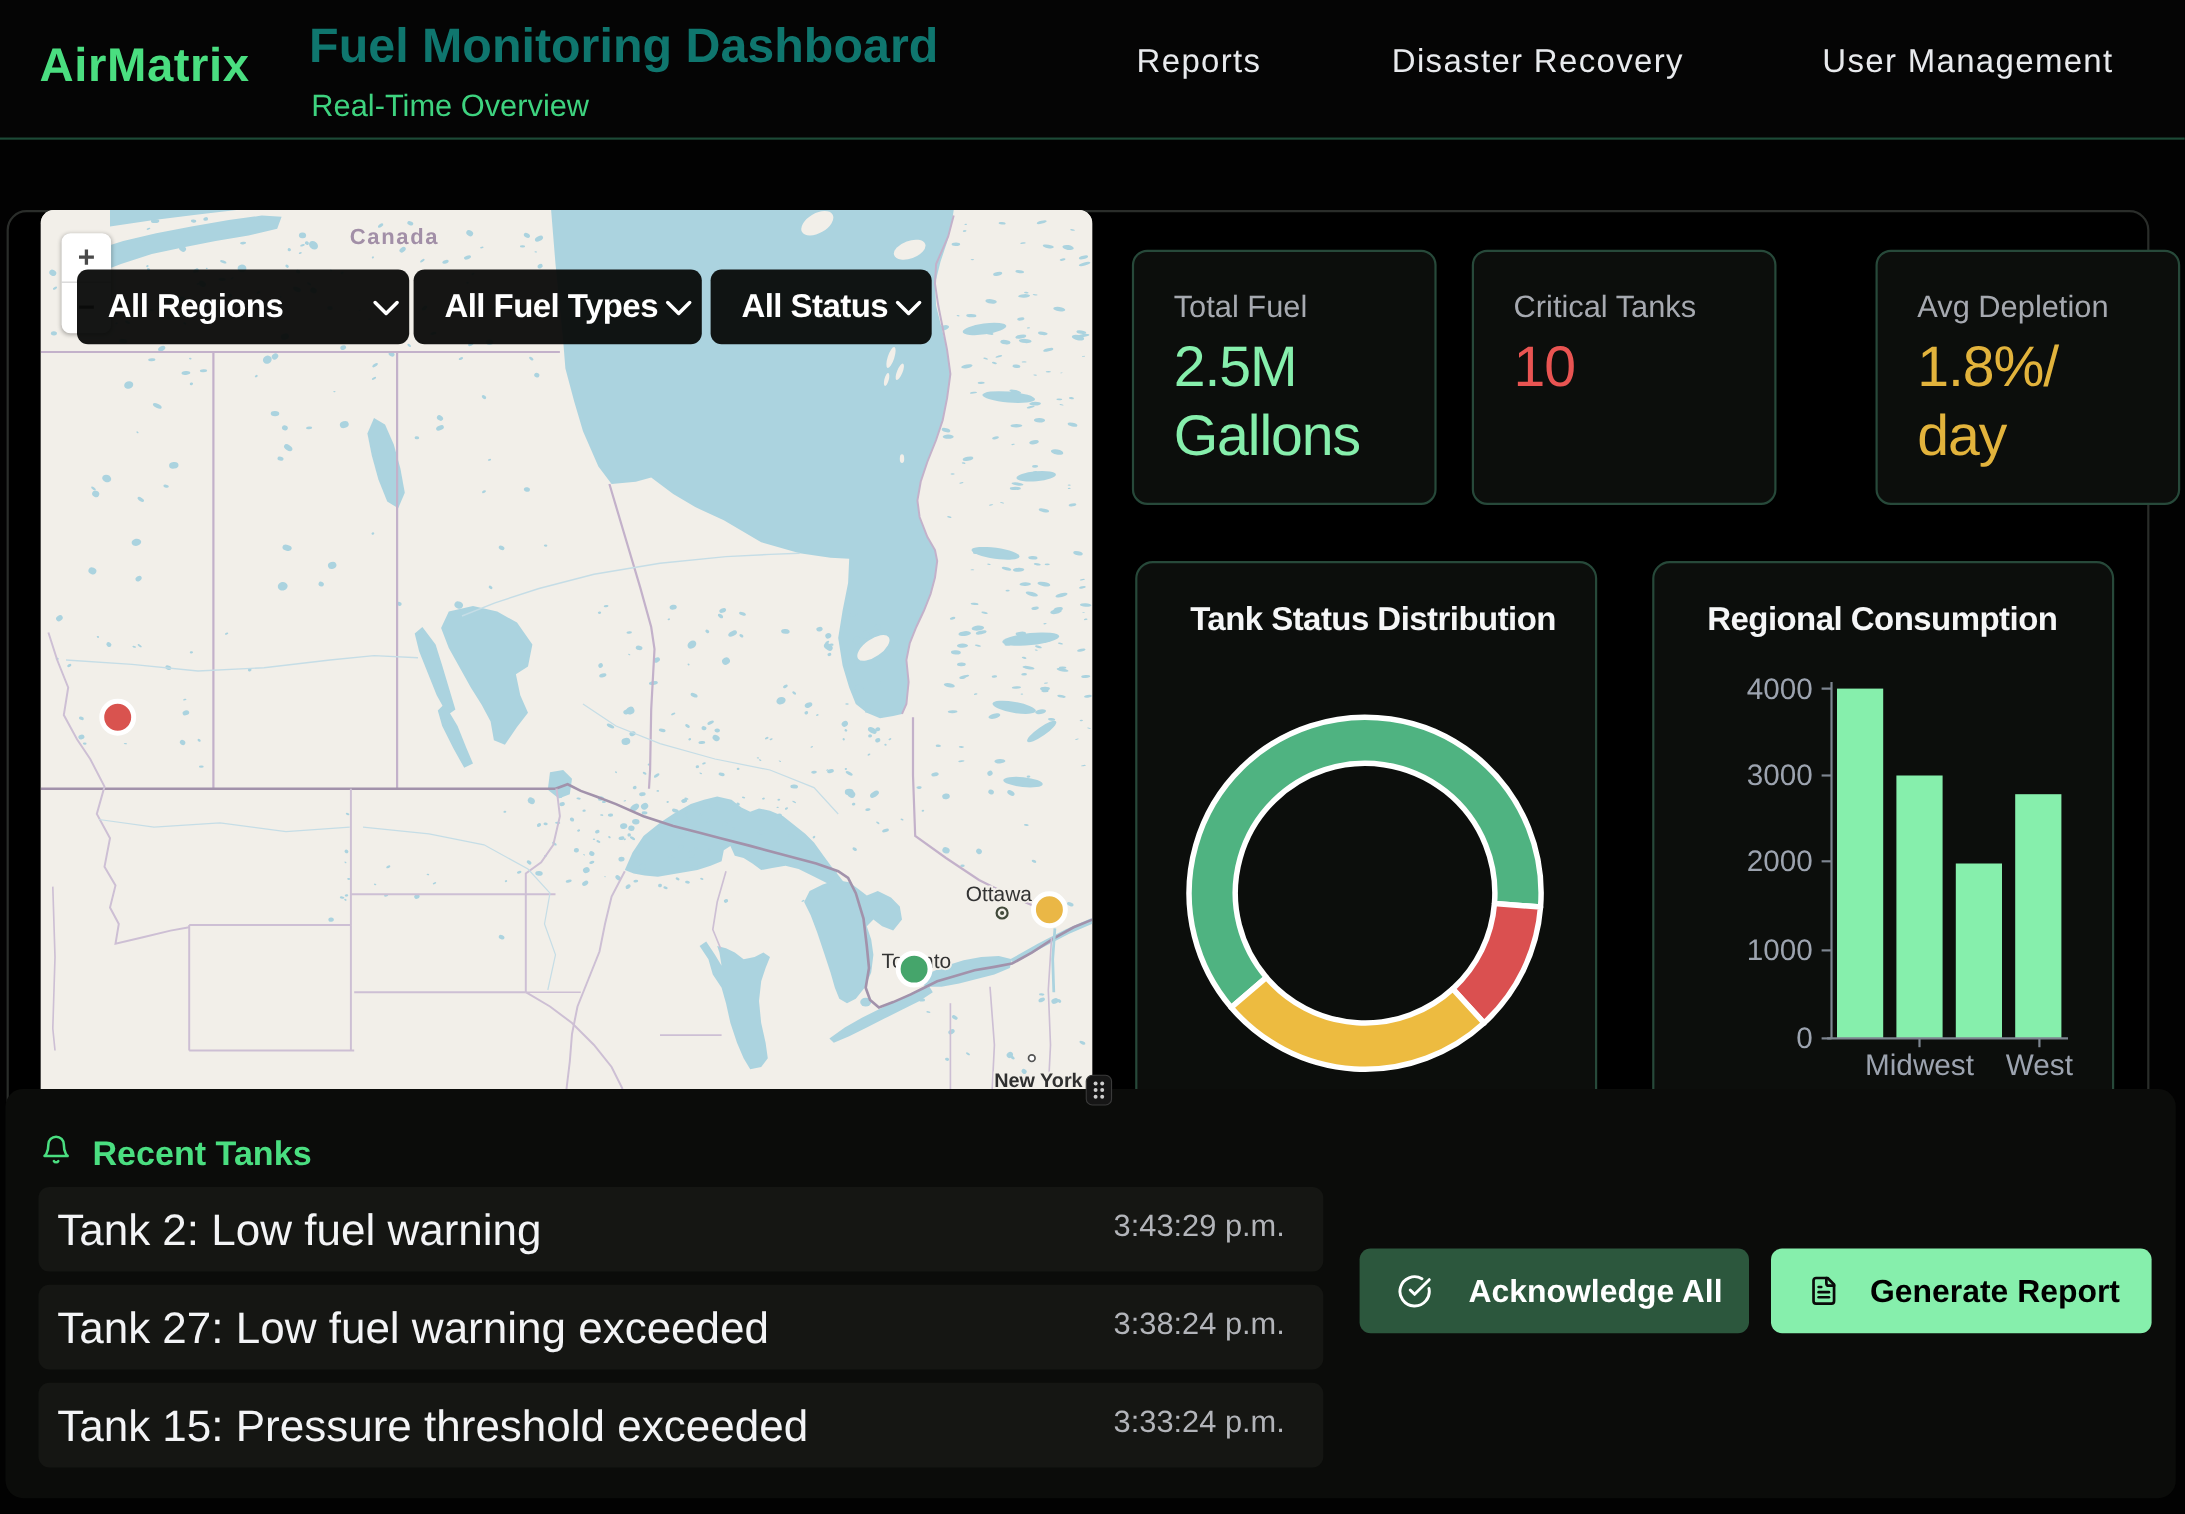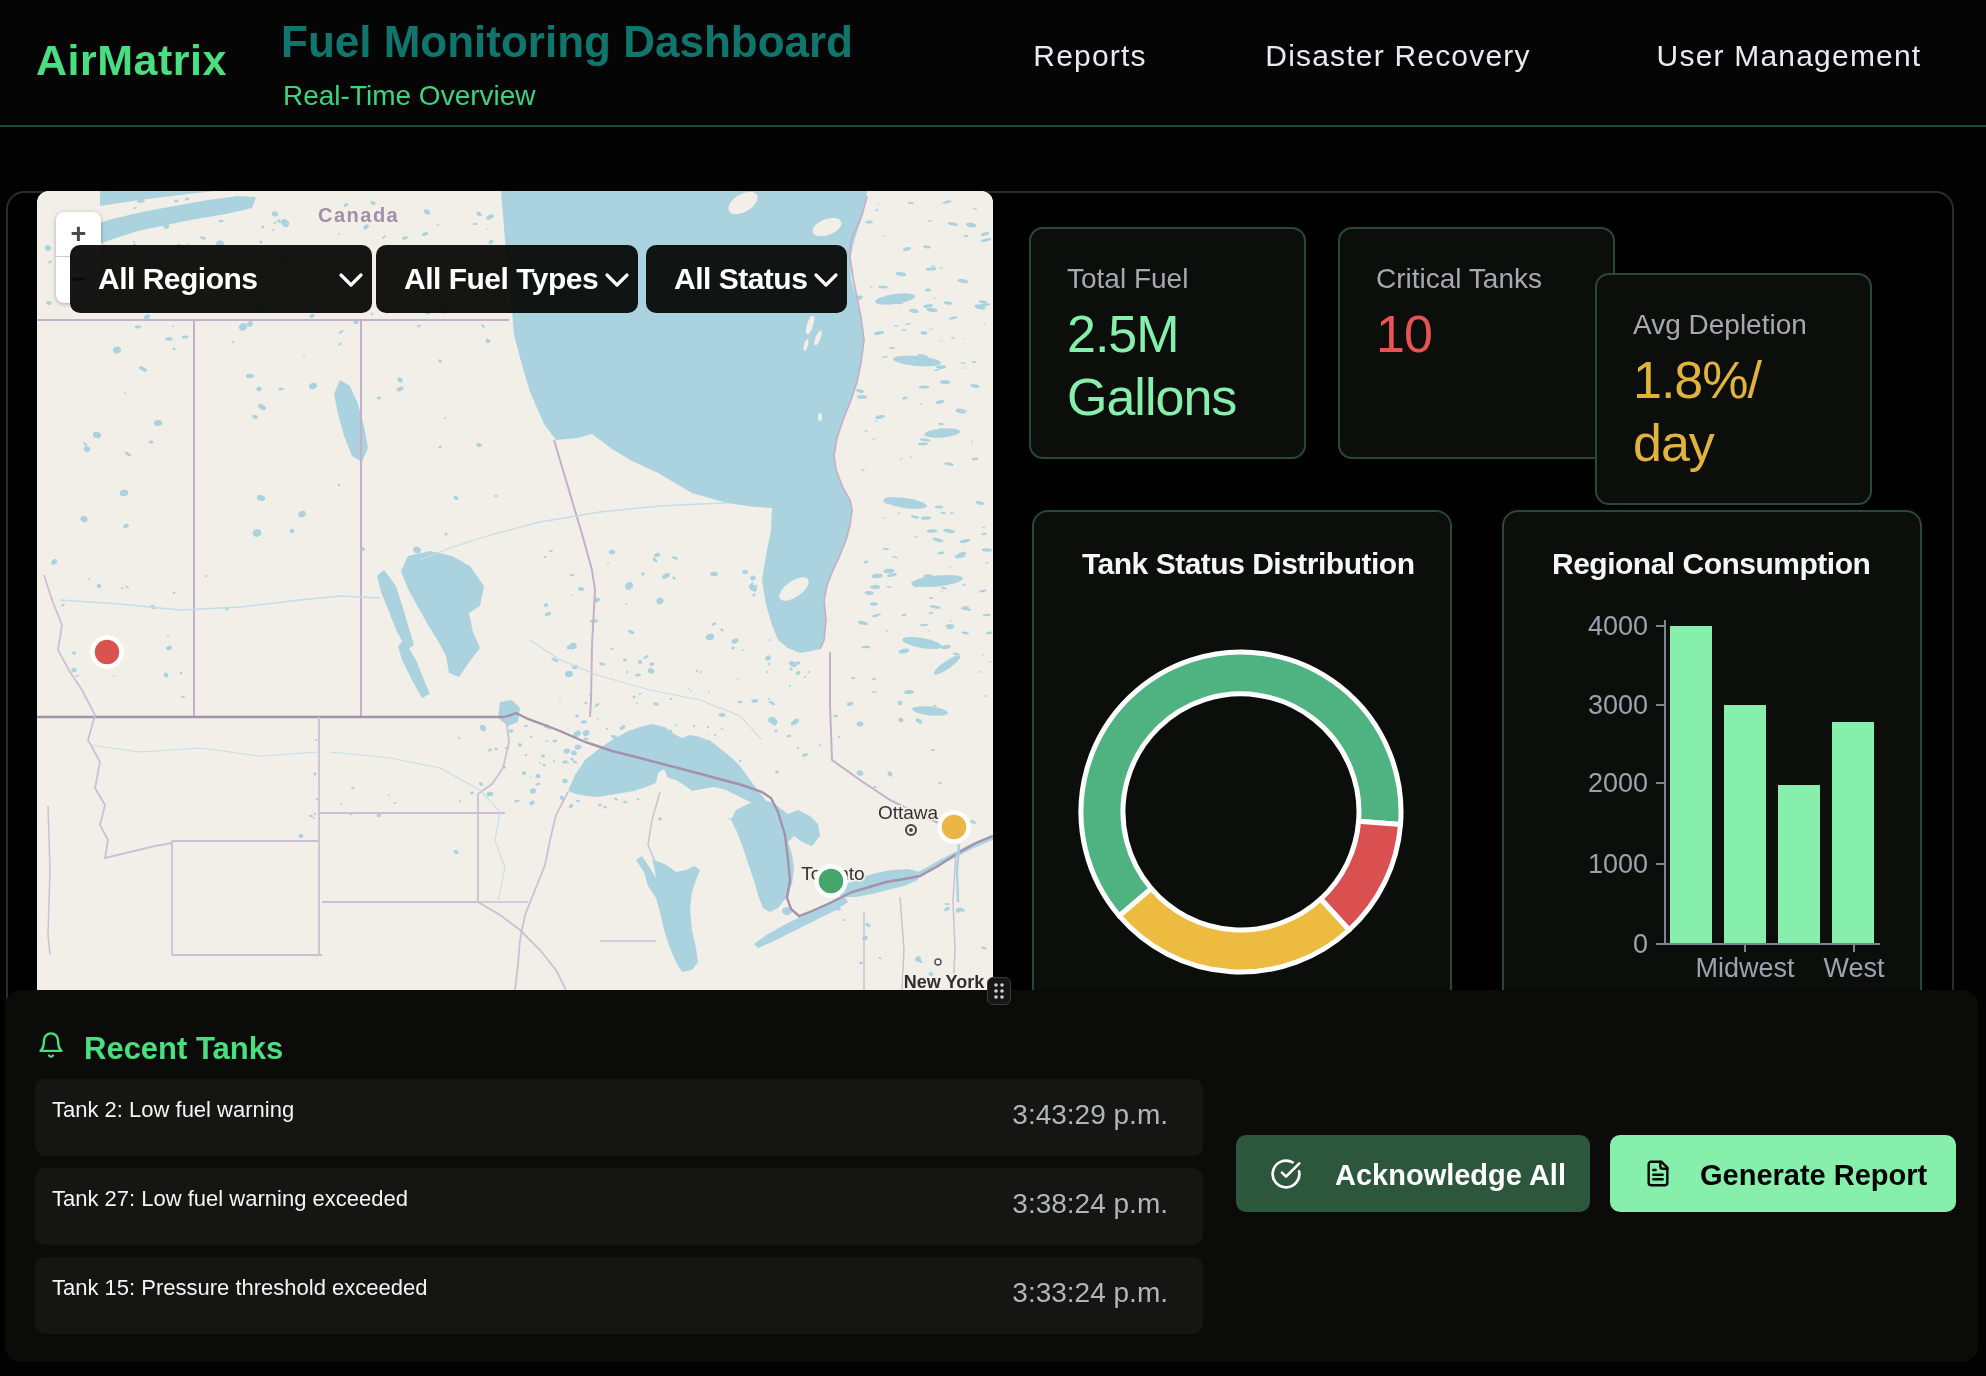--- a/index.html
+++ b/index.html
@@ -718,7 +718,7 @@
     <div class="lbl">Critical Tanks</div>
     <div class="val" style="color:#e95452;">10</div>
   </div>
-<div class="scard" style="left:1595px;margin-top:46px;">
+<div class="scard" style="left:1705px;">
     <div class="lbl">Avg Depletion</div>
     <div class="val" style="color:#e2b33c;">1.8%/<br>day</div>
   </div>

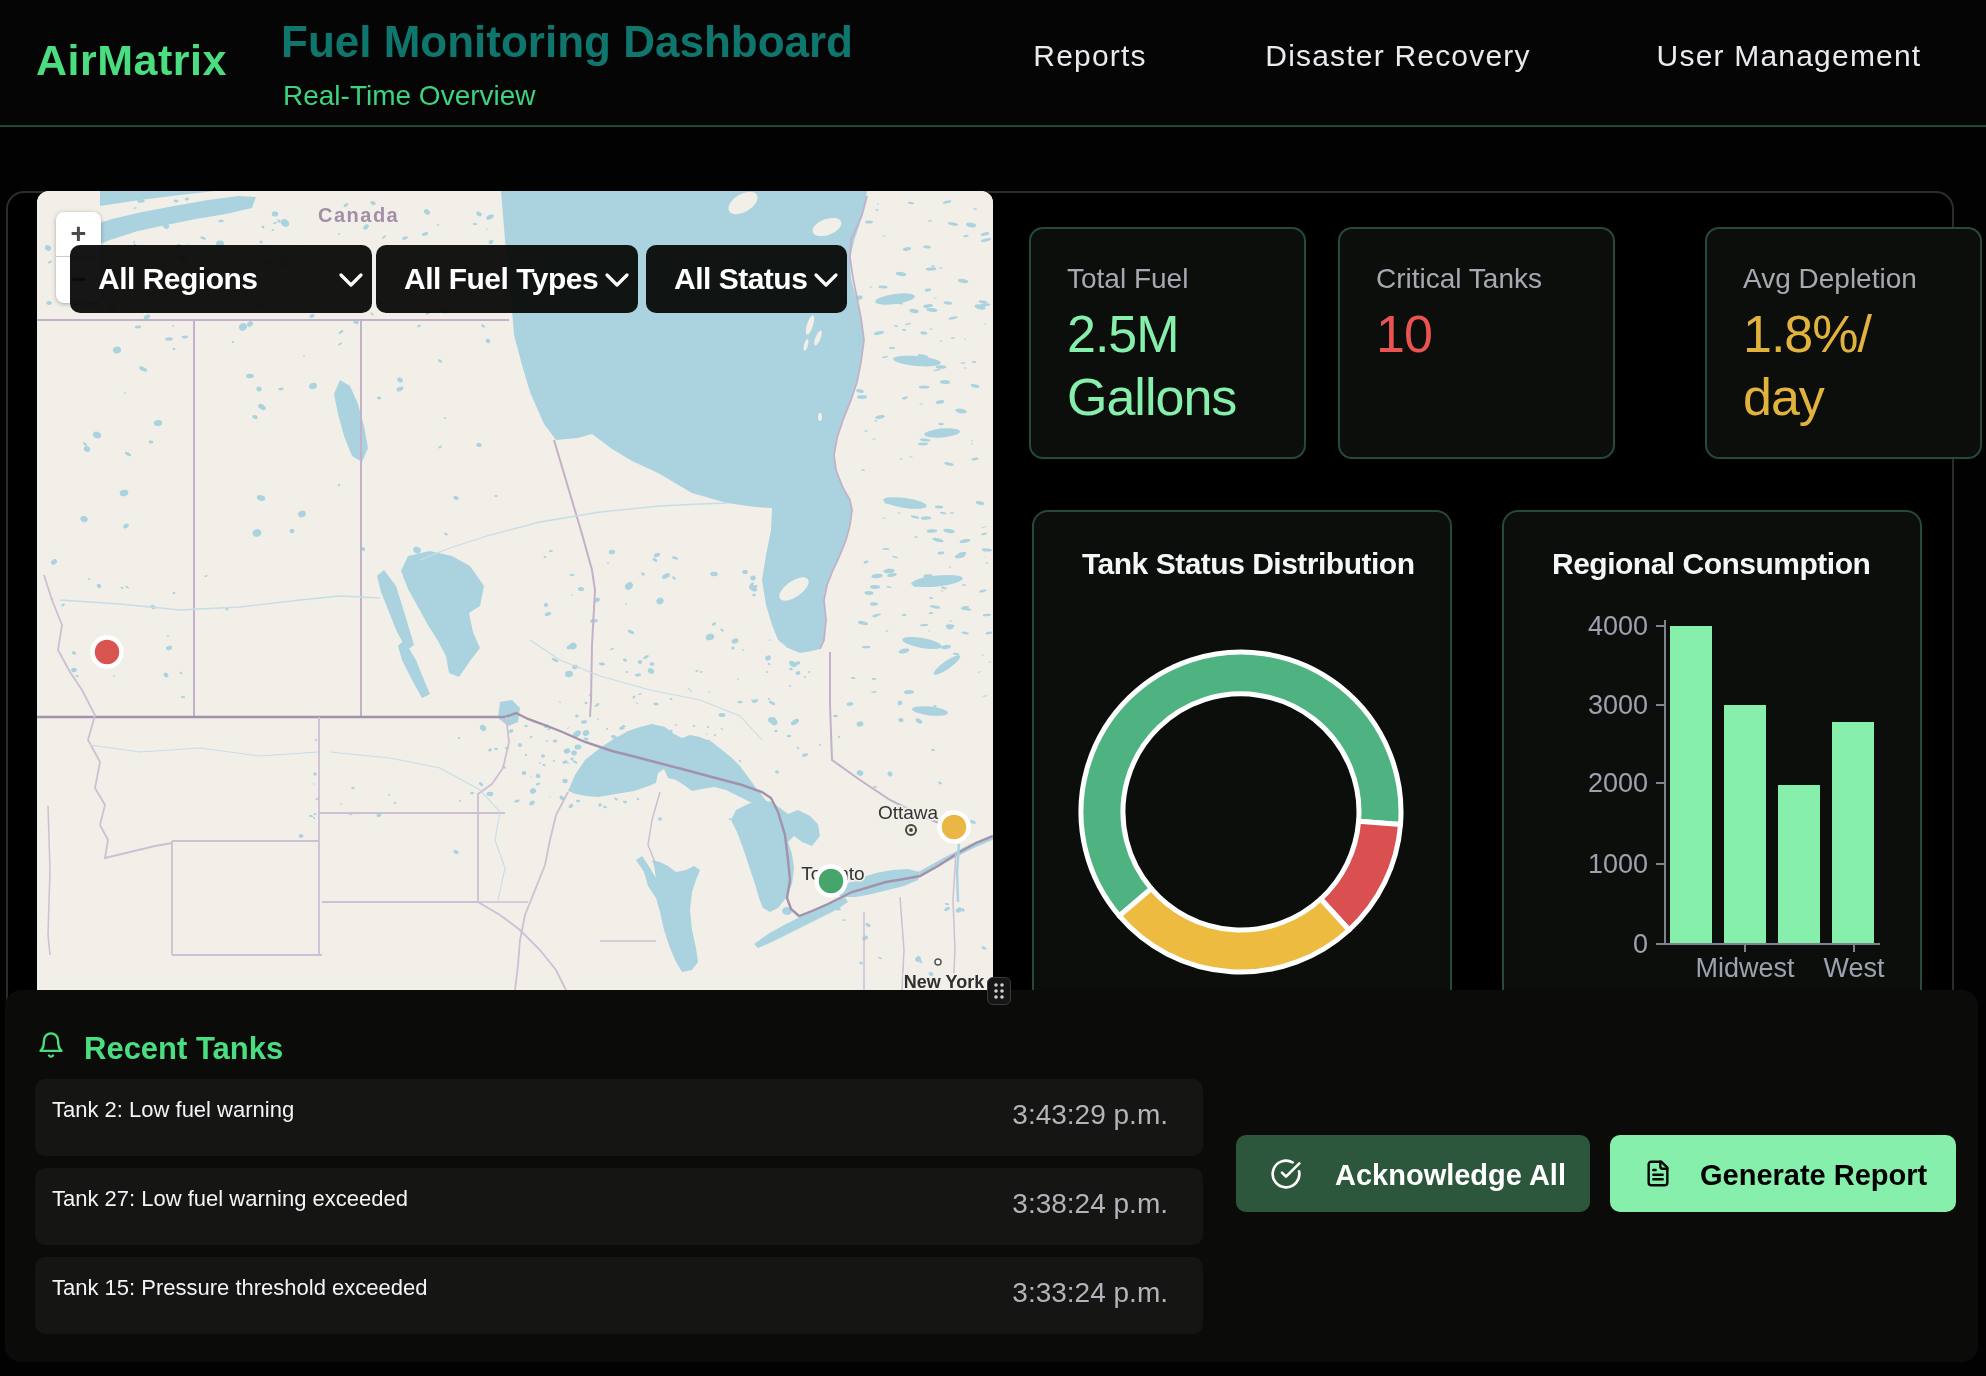--- a/index.html
+++ b/index.html
@@ -32,7 +32,7 @@
   #alerts { position:absolute; left:5px; top:990px; width:1973px; height:372px; background:#0b0c0a; border-radius:16px; }
   #alerttitle { position:absolute; left:84px; top:1031px; font-size:31px; font-weight:bold; color:#4ade80; }
   .arow { position:absolute; left:35px; width:1168px; height:77px; background:#151613; border-radius:10px; }
-  .arow .atxt { position:absolute; left:17px; top:18px; font-size:22px; color:#f3f4f6; }
+  .arow .atxt { position:absolute; left:17px; top:18px; font-size:40px; color:#f3f4f6; }
   .arow .atime { position:absolute; right:35px; top:20px; font-size:28px; color:#b2b4b9; }
   .btn { position:absolute; top:1135px; height:77px; border-radius:10px; font-size:29px; font-weight:bold; }
   #ackbtn { left:1236px; width:354px; background:#2c573d; color:#fff; }

